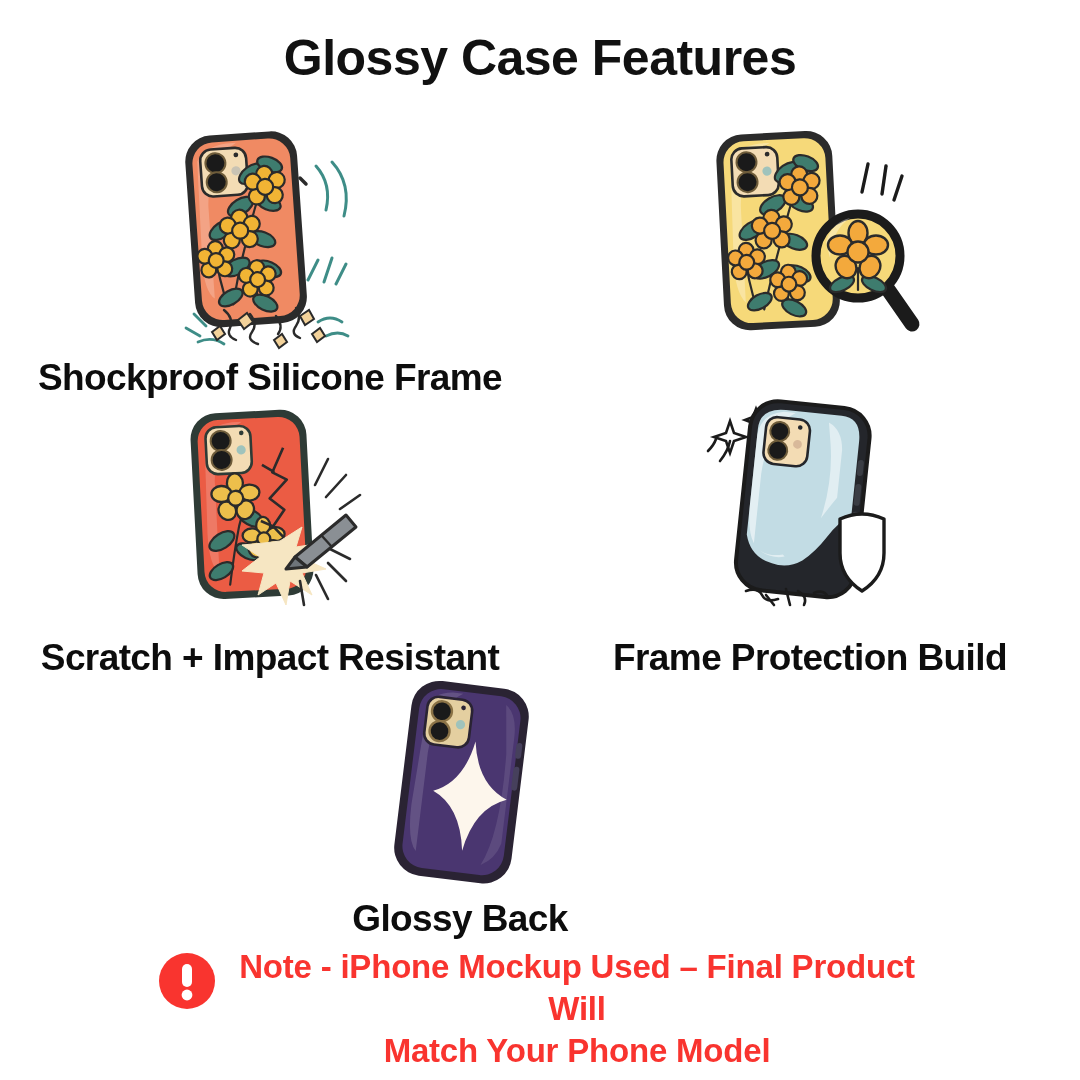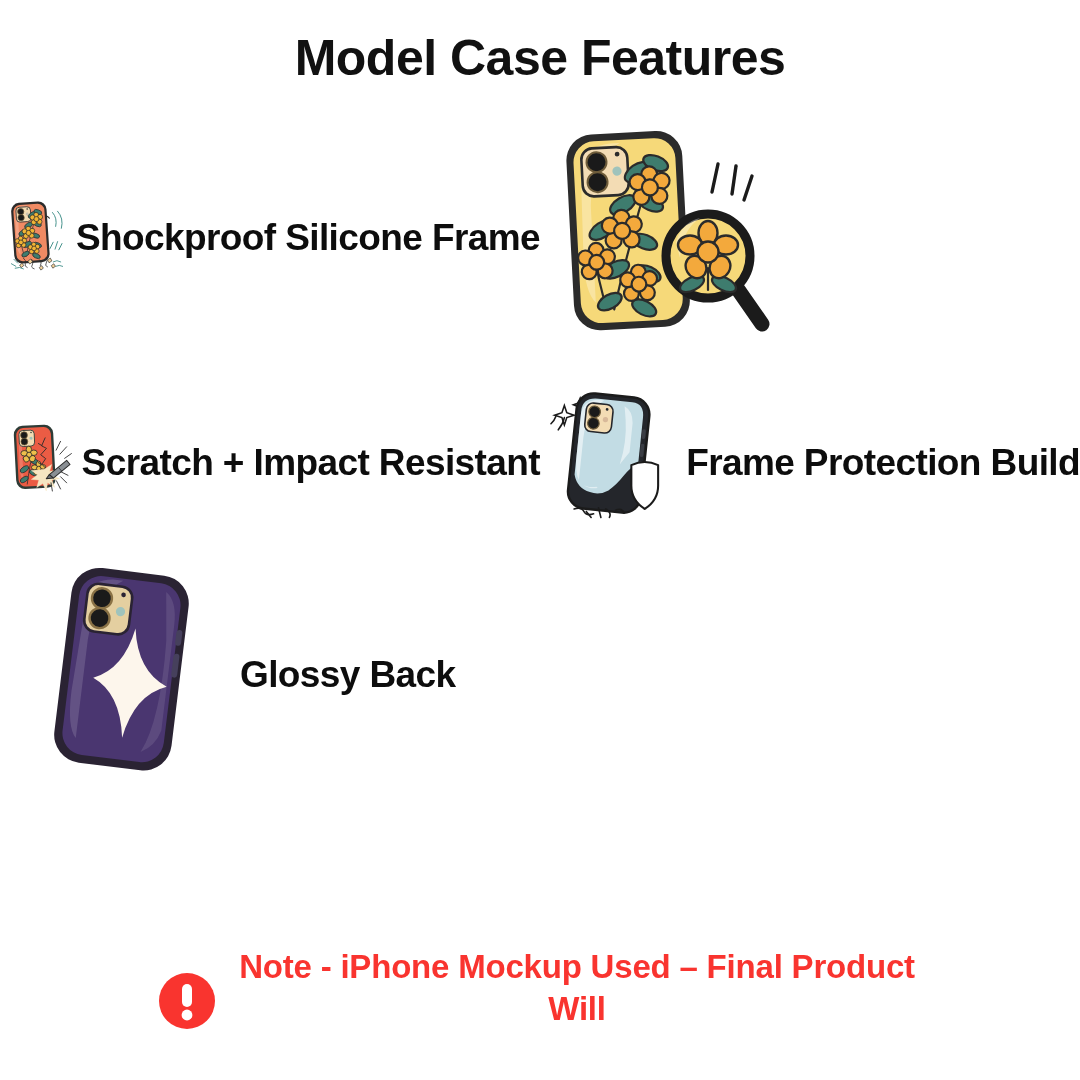--- a/index.html
+++ b/index.html
@@ -116,7 +116,7 @@
 
 <div class="page">
 
-  <div class="page-title">Model Case Features</div>
+  <div class="page-title">Glossy Case Features</div>
 
   <div class="features">
 

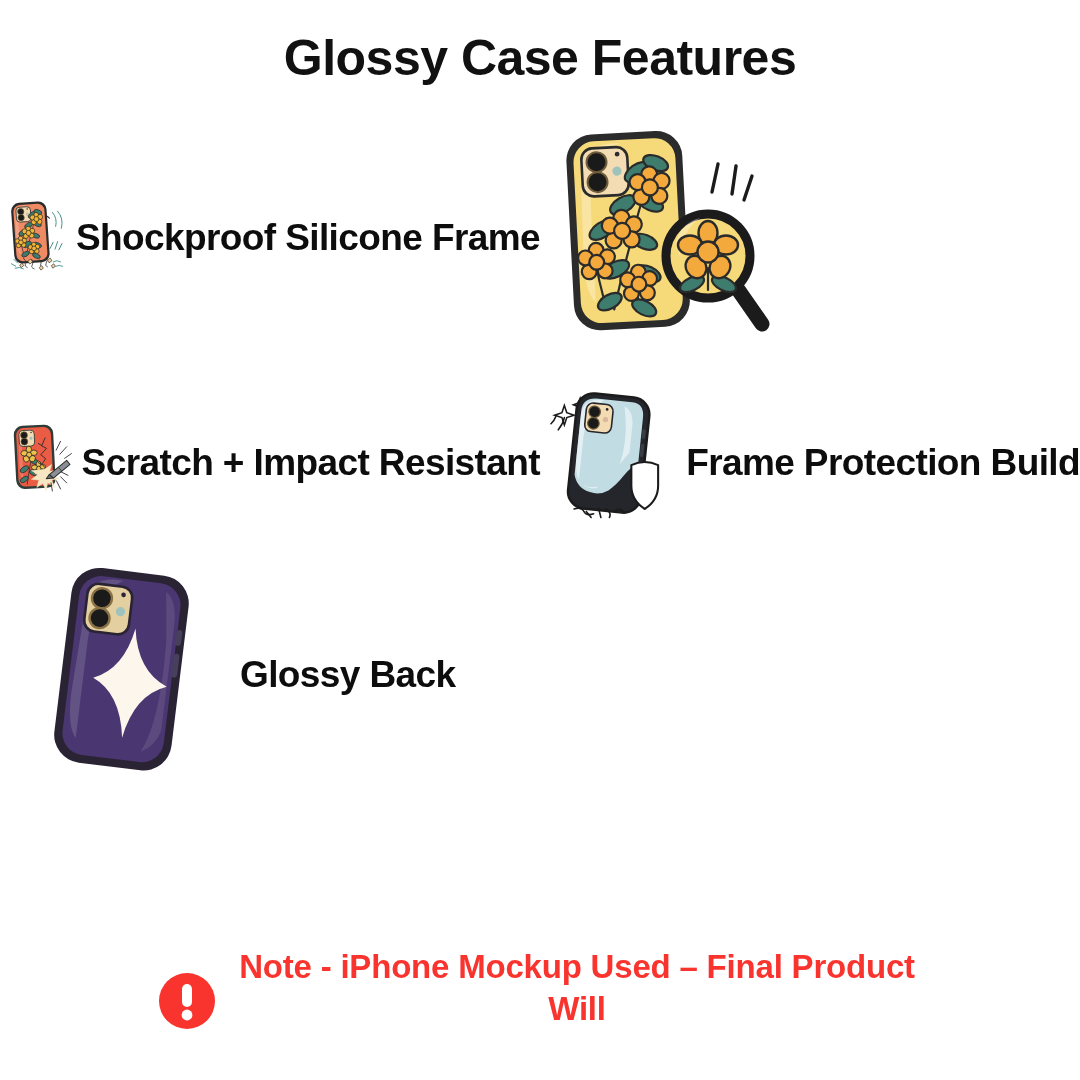--- a/index.html
+++ b/index.html
@@ -50,6 +50,7 @@
   .feature-cell {
     width: 540px;
     display: flex;
+    flex-direction: column;
     align-items: center;
   }
   .feature-cell.single {

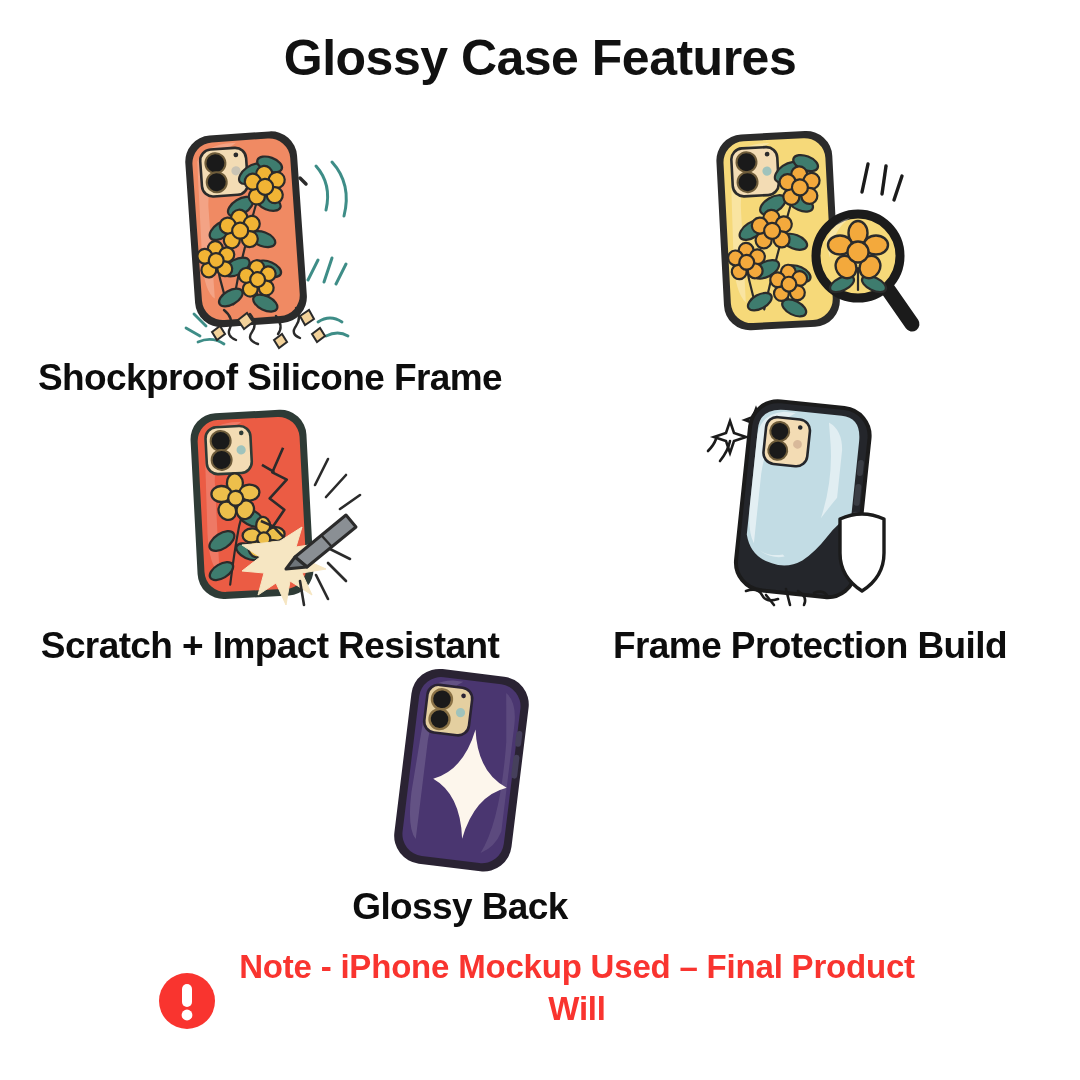--- a/index.html
+++ b/index.html
@@ -81,7 +81,7 @@
     white-space: nowrap;
   }
   .row1 .feature-label { margin-top: 8px; }
-  .row2 .feature-label { margin-top: 12px; }
+  .row2 .feature-label { margin-top: 24px; }
   .row3 .feature-label { margin-top: 6px; }
 
   

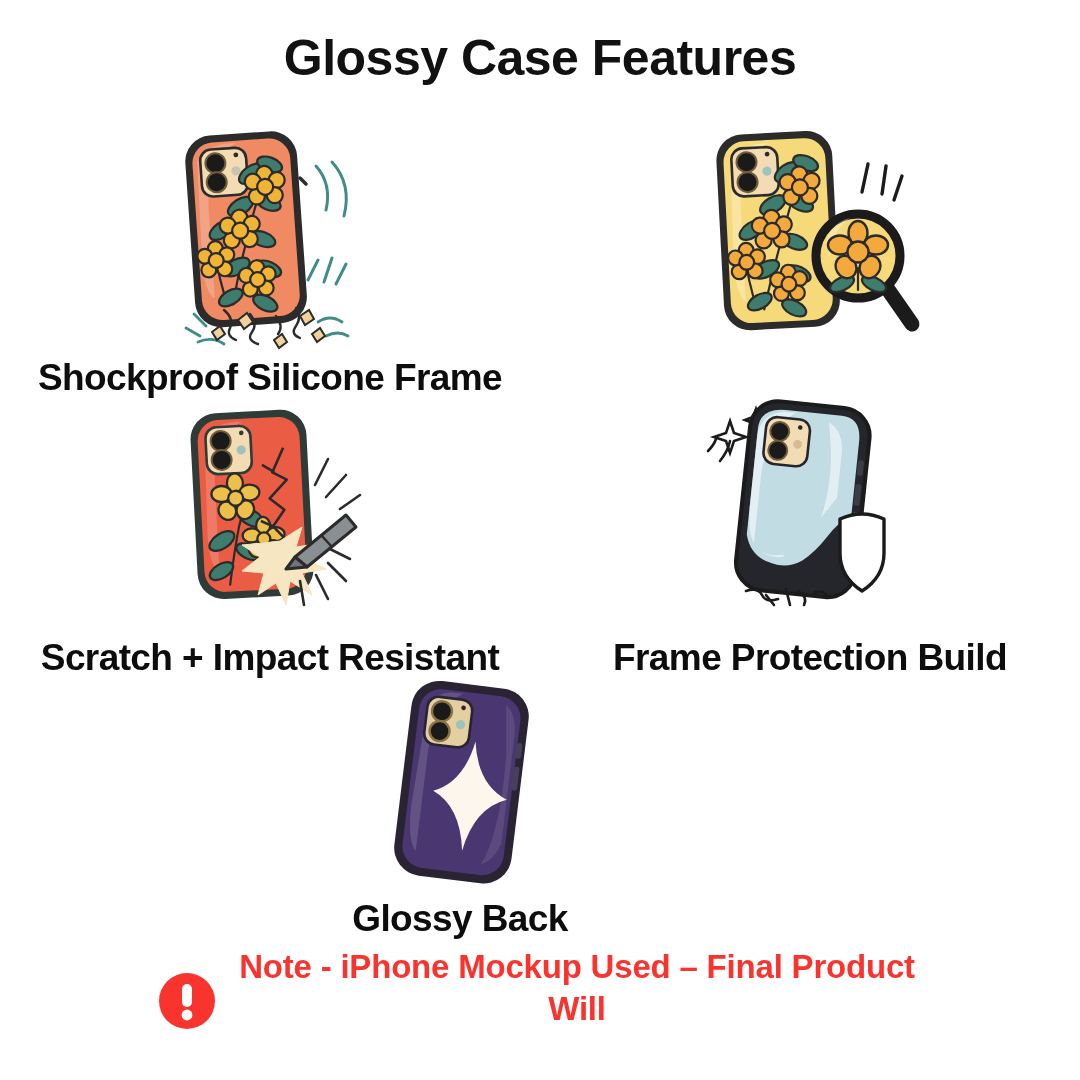--- a/index.html
+++ b/index.html
@@ -91,7 +91,7 @@
     top: 946px;
     width: 1080px;
     display: flex;
-    align-items: flex-end;
+    align-items: flex-start;
     justify-content: center;
   }
   .note-icon {

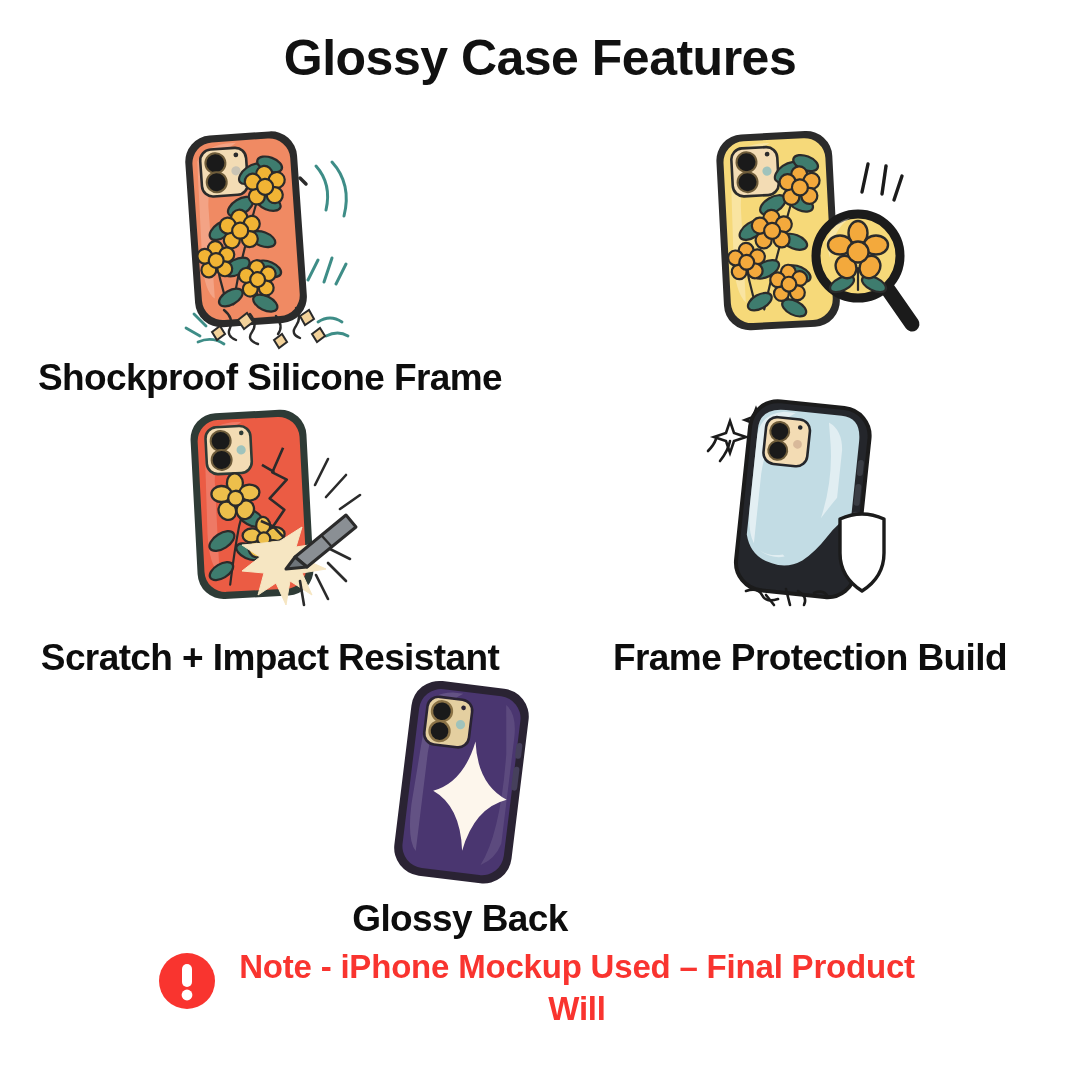--- a/index.html
+++ b/index.html
@@ -517,6 +517,7 @@
     </div>
     <div class="note-text">
       <span>Note - iPhone Mockup Used – Final Product Will</span>
+      <span class="line2">Match Your Phone Model</span>
     </div>
   </div>
 

